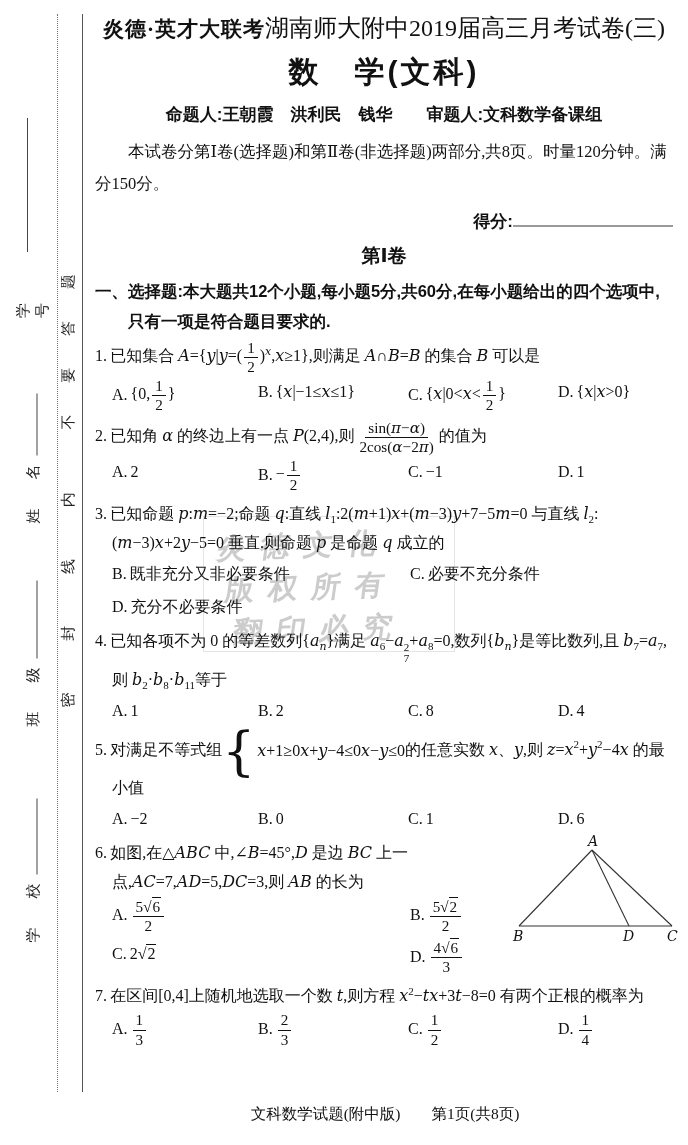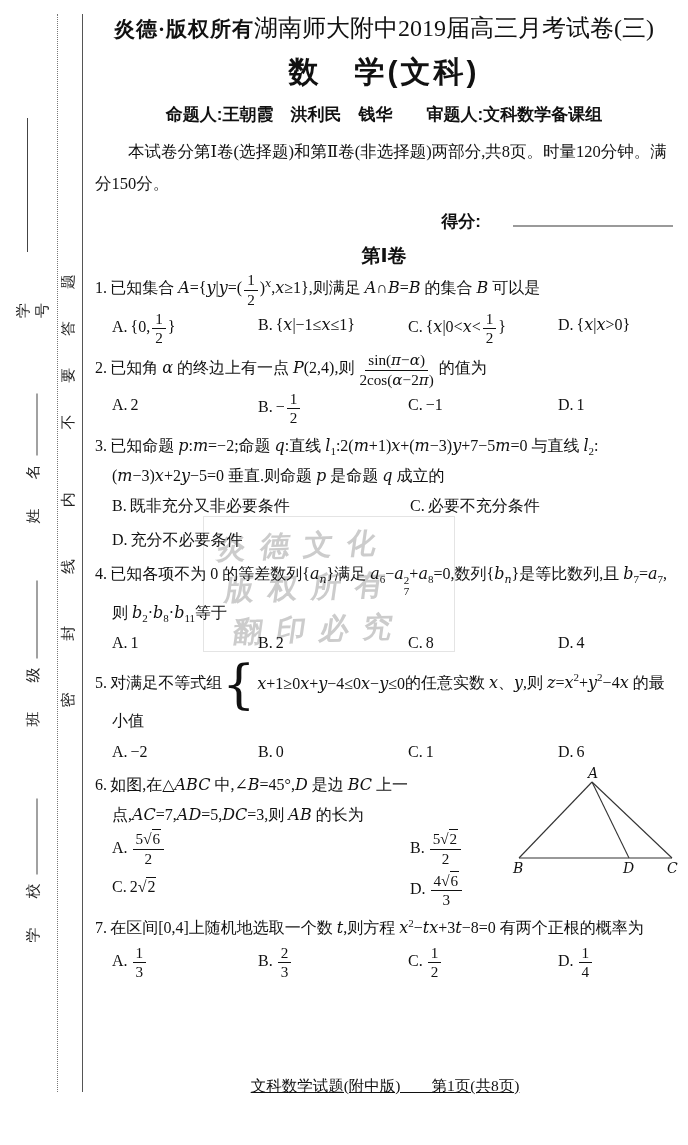--- a/index.html
+++ b/index.html
@@ -106,7 +106,7 @@
 
   <div class="main">
     <div class="hdr">
-      <span class="brand">炎德·版权所有</span><span class="rest">湖南师大附中2019届高三月考试卷(三)</span>
+      <span class="brand">炎德·英才大联考</span><span class="rest">湖南师大附中2019届高三月考试卷(三)</span>
     </div>
     <div class="big-title">数　学(文科)</div>
     <div class="authors">

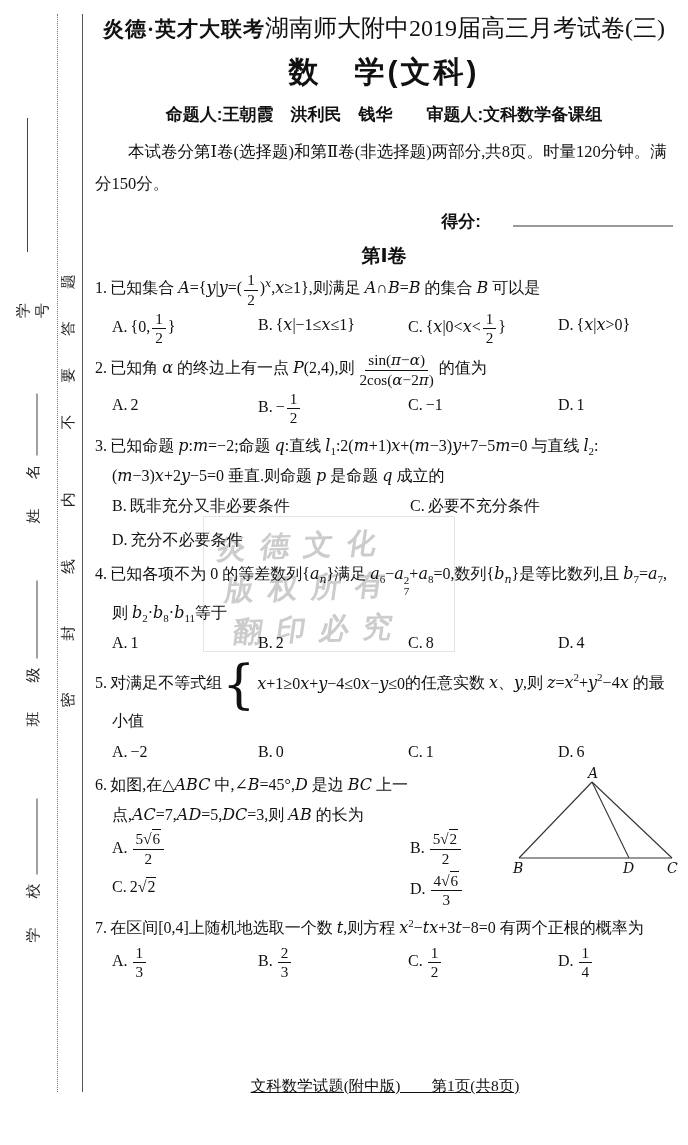--- a/index.html
+++ b/index.html
@@ -32,7 +32,7 @@
            font-family:"Liberation Sans","DejaVu Sans",sans-serif;font-weight:bold;font-size:17px;}
   .intro{font-size:16.5px;line-height:1.95;text-indent:2em;margin:10px 0 0 0;}
   .score-row{display:flex;justify-content:flex-end;align-items:baseline;margin-top:8px;
-             font-family:"Liberation Sans","DejaVu Sans",sans-serif;font-weight:bold;font-size:17px;gap:32px;}
+             font-family:"Liberation Sans","DejaVu Sans",sans-serif;font-weight:bold;font-size:17px;}
   .score-blank{display:inline-block;width:160px;border-bottom:2px solid #9a9a9a;height:1em;}
   .part-title{text-align:center;font-family:"Liberation Sans","DejaVu Sans",sans-serif;
               font-weight:bold;font-size:19px;margin-top:10px;}

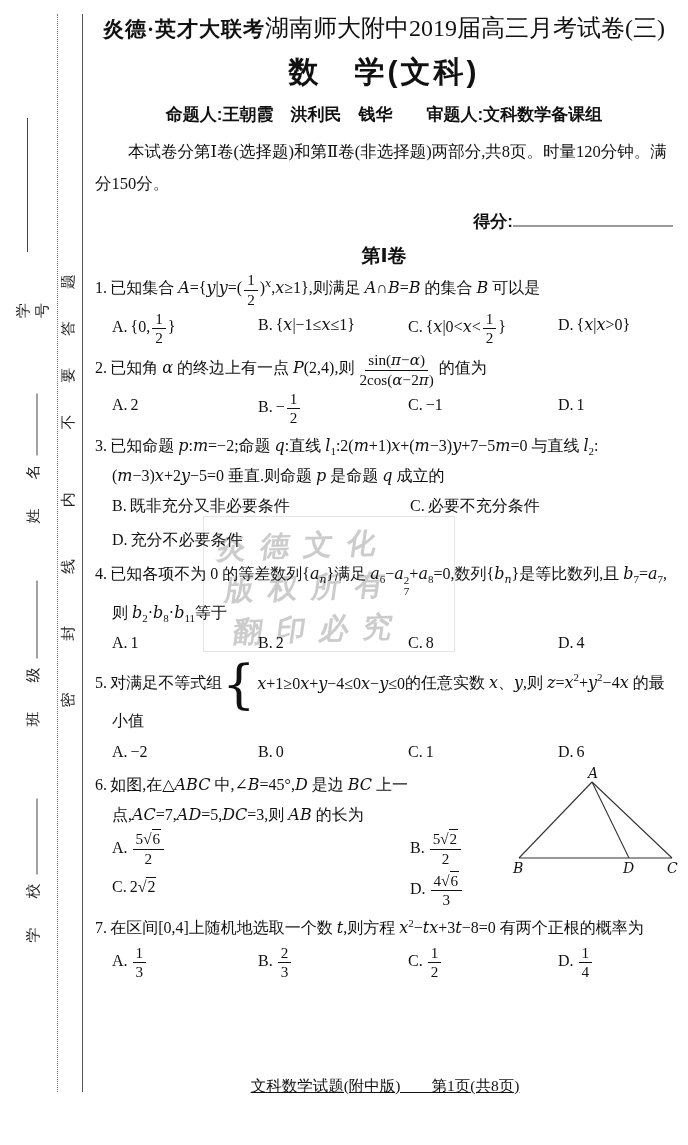--- a/index.html
+++ b/index.html
@@ -119,6 +119,7 @@
       <span class="score-blank"></span>
     </div>
     <div class="part-title">第Ⅰ卷</div>
+    <div class="section-hdr">一、选择题:本大题共12个小题,每小题5分,共60分,在每小题给出的四个选项中,只有一项是符合题目要求的.</div>
     <div id="questions">
         <div class="q">
           <div class="qtext"><span class="qnum">1.</span> 已知集合 <i>A</i>={<i>y</i>|<i>y</i>=(<span class="frac">

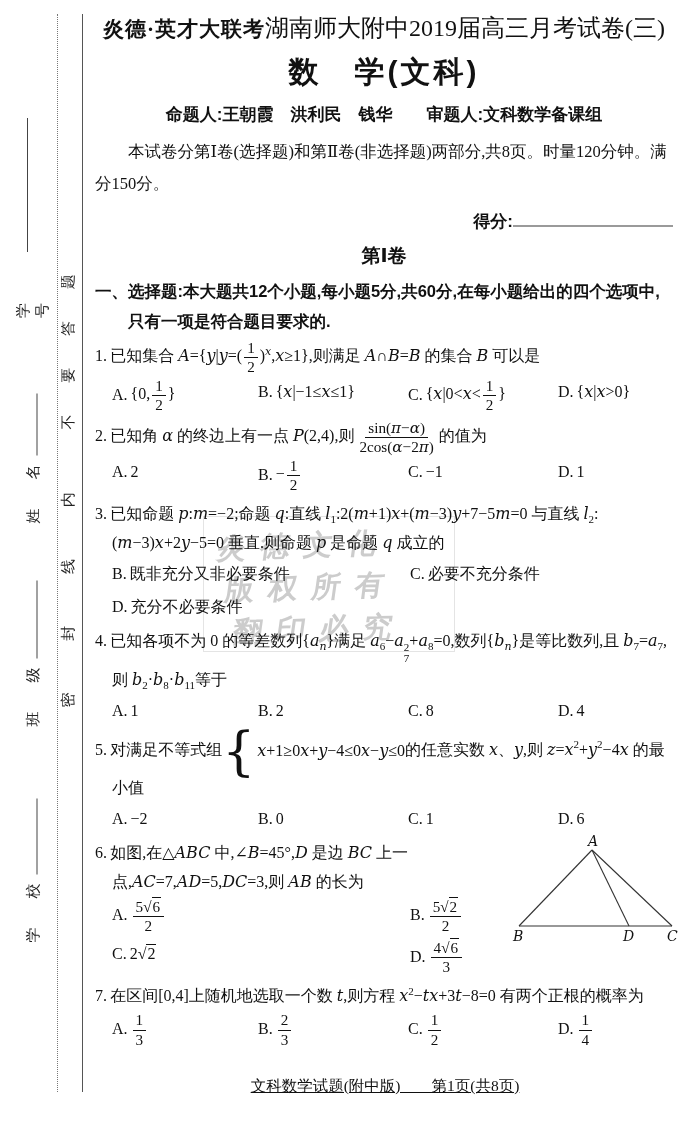--- a/index.html
+++ b/index.html
@@ -68,7 +68,7 @@
   .fig line{stroke:#333;stroke-width:1.1;}
   .fig text{font-size:14px;font-style:italic;fill:#111;font-family:"DejaVu Serif",serif;}
   
-  .footer{position:absolute;left:82px;right:0;top:1076px;text-align:center;font-size:15.5px;z-index:2;text-decoration:underline;}
+  .footer{position:absolute;left:82px;right:0;top:1104px;text-align:center;font-size:15.5px;z-index:2;}
 </style>
 </head>
 <body>

